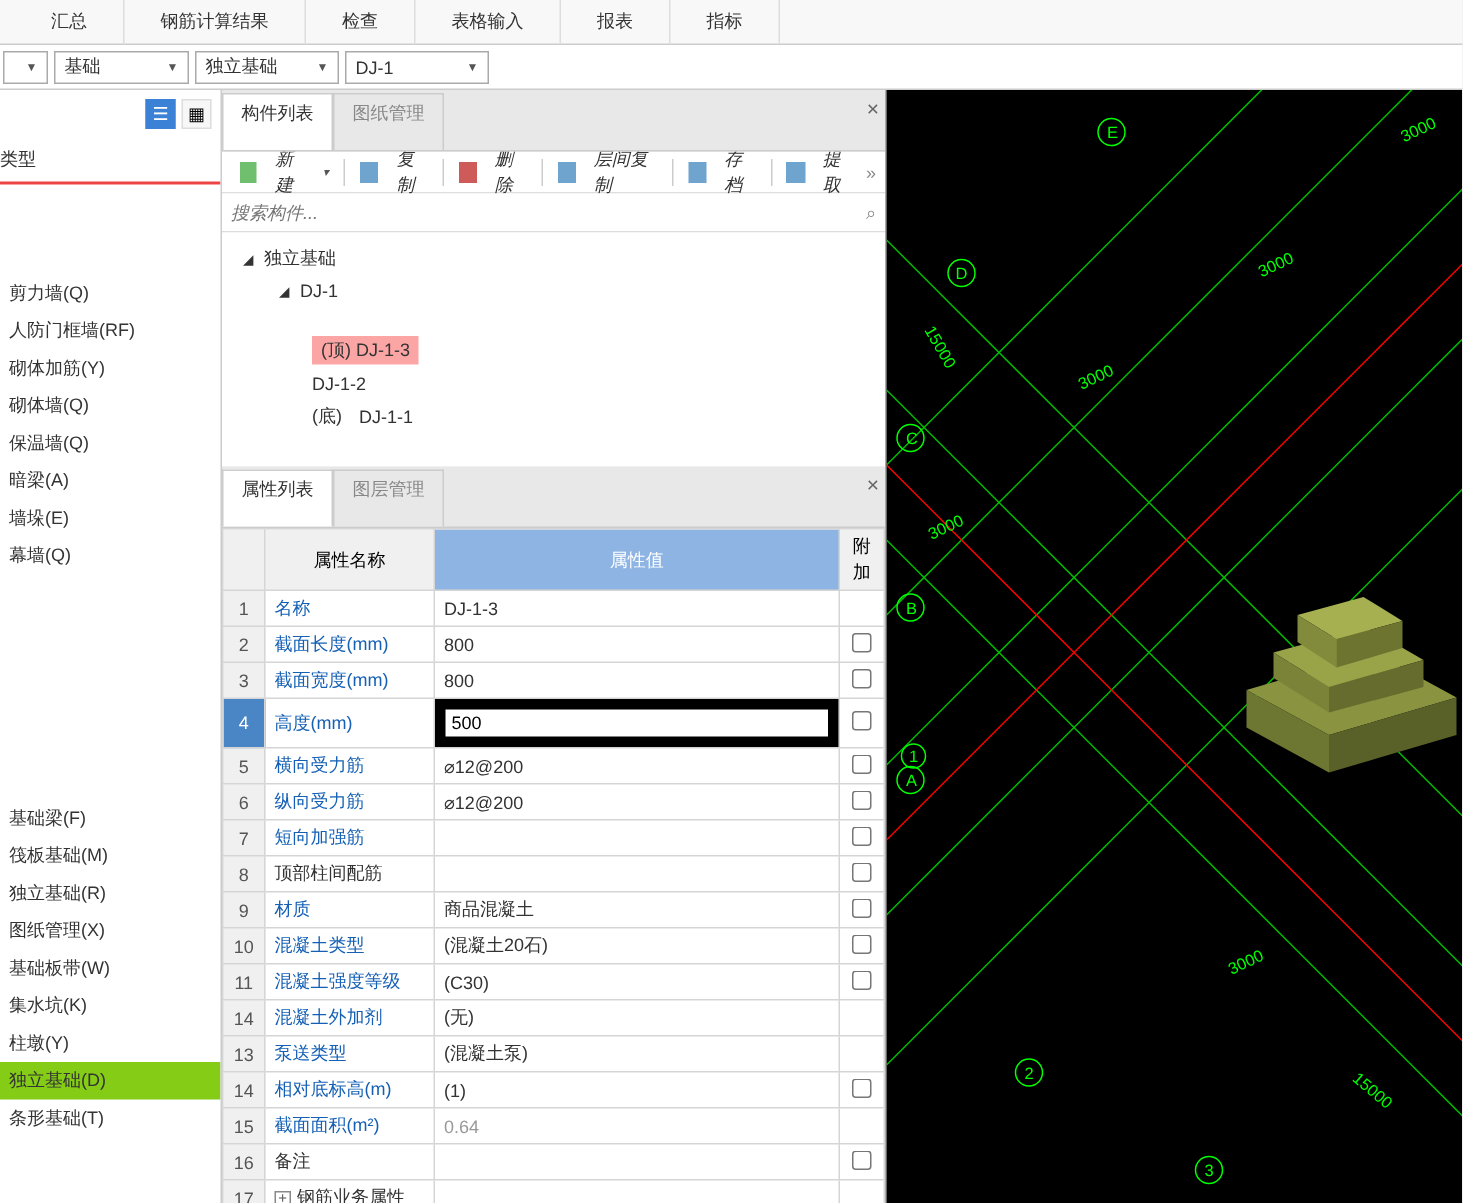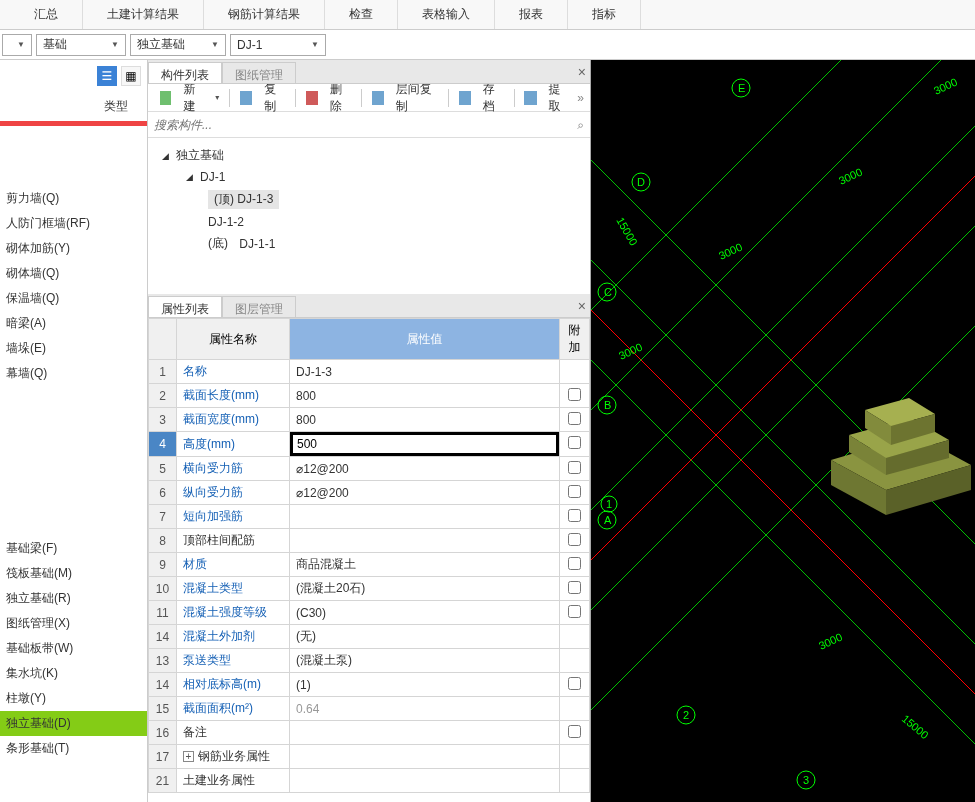--- a/index.html
+++ b/index.html
@@ -77,7 +77,6 @@
 
 <div class="tabs-bar">
   <div class="tab">汇总</div>
-  <div class="tab">土建计算结果</div>
   <div class="tab">钢筋计算结果</div>
   <div class="tab">检查</div>
   <div class="tab">表格输入</div>

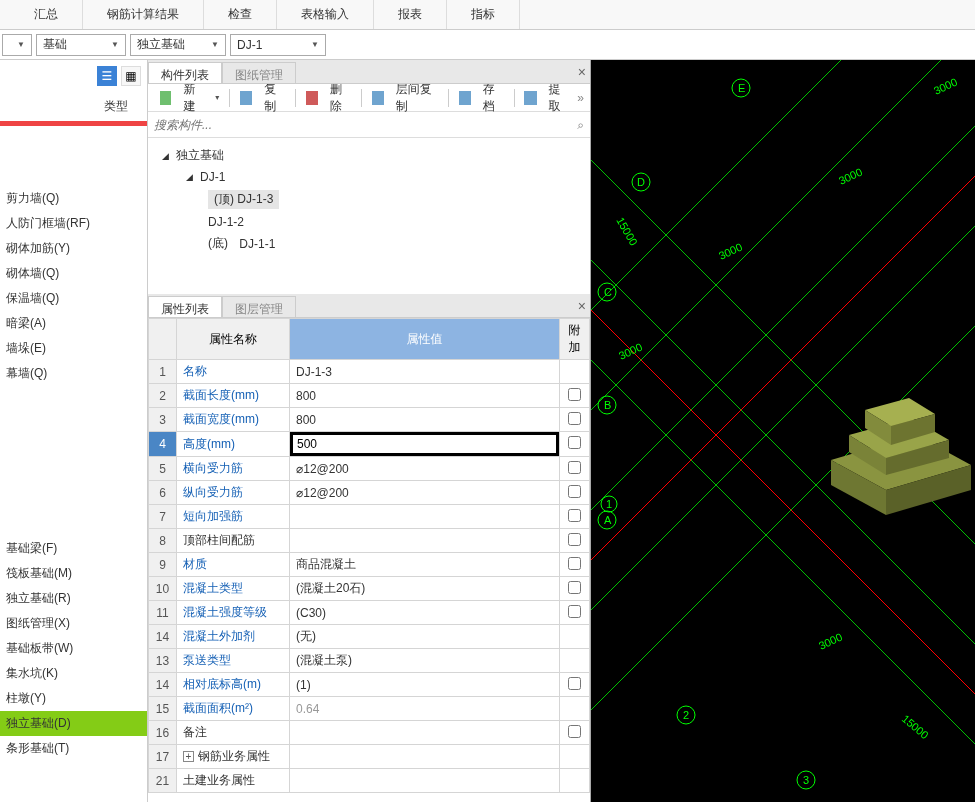--- a/index.html
+++ b/index.html
@@ -25,7 +25,7 @@
 
 .mid-panel { width: 443px; background: #f4f4f4; display: flex; flex-direction: column; border-right: 1px solid #aaa; }
 
-.panel-tabs { height: 24px; display: flex; border-bottom: 1px solid #ccc; background: #e8e8e8; position: relative; }
+.panel-tabs { height: 41px; display: flex; border-bottom: 1px solid #ccc; background: #e8e8e8; position: relative; }
 .panel-tab { padding: 4px 12px; border: 1px solid #ccc; border-bottom: none; background: #fff; margin-top: 2px; color: #333; }
 .panel-tab.inactive { background: #e8e8e8; color: #888; }
 .panel-close { position: absolute; right: 4px; top: 4px; color: #666; cursor: pointer; font-size: 14px; }

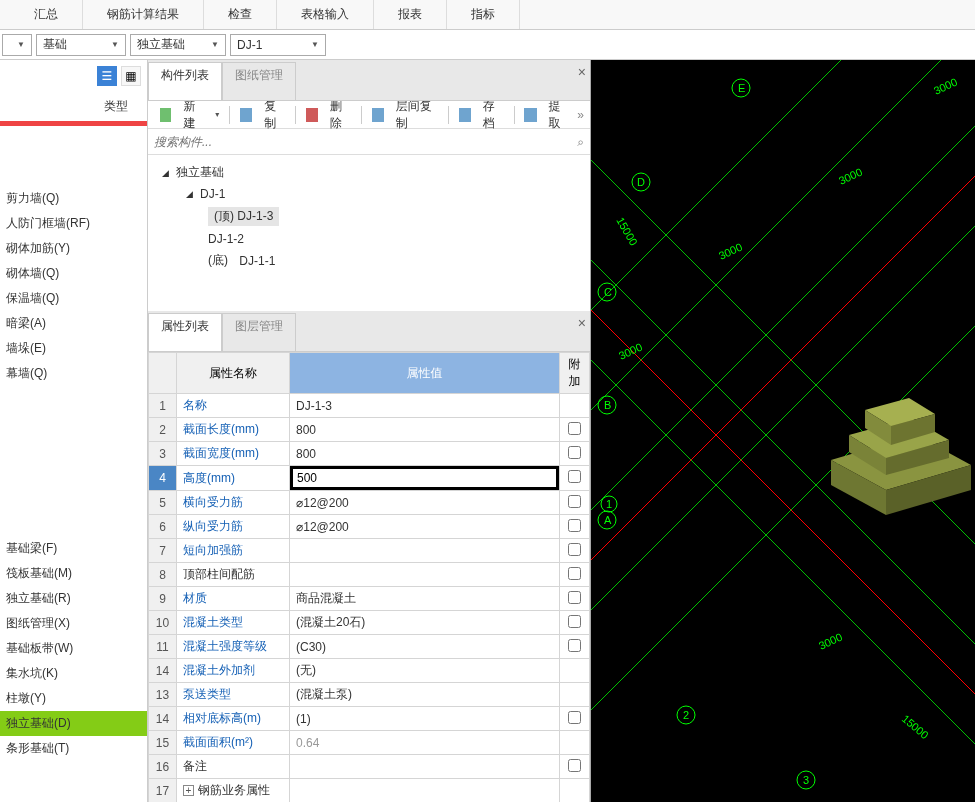--- a/index.html
+++ b/index.html
@@ -18,7 +18,7 @@
 .left-icons { display: flex; justify-content: flex-end; padding: 6px; gap: 4px; }
 .icon-btn { width: 20px; height: 20px; border: 1px solid #ddd; background: #f7f7f7; display: flex; align-items: center; justify-content: center; }
 .icon-btn.blue { background: #3b82d6; color:#fff; border-color:#3b82d6; }
-.left-panel .hdr { padding: 6px 19px; color: #333; border-bottom: 5px solid #ef4444; text-align: right; }
+.left-panel .hdr { padding: 6px 0; color: #333; border-bottom: 2px solid #ef4444; }
 .left-list { list-style: none; }
 .left-list li { padding: 4px 6px; color: #333; cursor: pointer; }
 .left-list li.sel { background: #84cc16; }

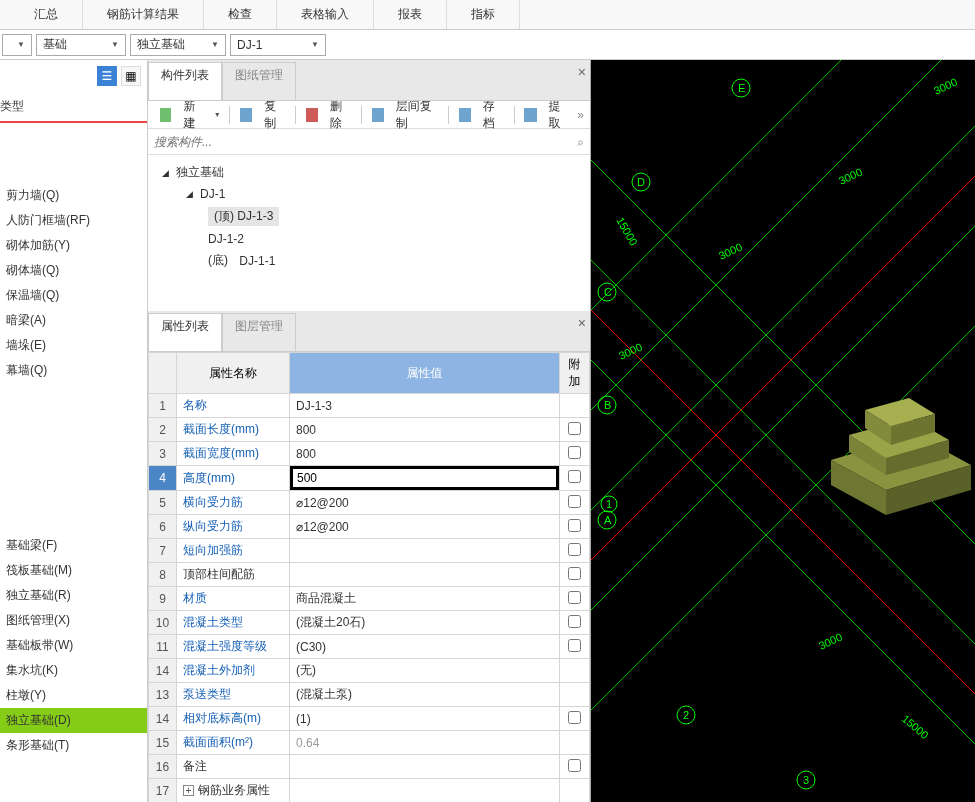--- a/index.html
+++ b/index.html
@@ -31,7 +31,7 @@
 .panel-close { position: absolute; right: 4px; top: 4px; color: #666; cursor: pointer; font-size: 14px; }
 
 .toolbar { height: 28px; display: flex; align-items: center; padding: 0 6px; gap: 2px; background: #fff; border-bottom: 1px solid #ddd; }
-.tb-btn { display: flex; align-items: center; gap: 12px; padding: 2px 6px; color: #333; cursor: pointer; }
+.tb-btn { display: flex; align-items: center; gap: 12px; padding: 2px 6px; color: #333; cursor: pointer; font-style: italic; }
 .tb-icon { width: 14px; height: 14px; display: inline-block; }
 .tb-sep { width: 1px; height: 18px; background: #ccc; margin: 0 2px; }
 .tb-dd { font-size: 8px; color: #555; }

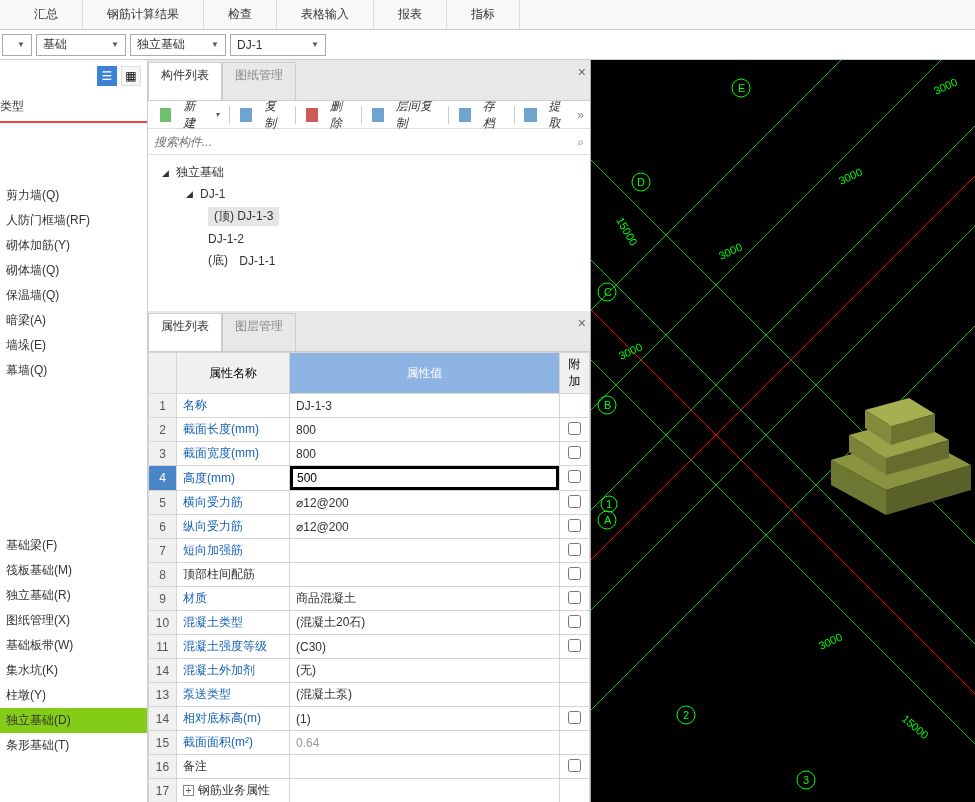--- a/index.html
+++ b/index.html
@@ -47,7 +47,7 @@
 .tree-node.lvl1 { padding-left: 14px; }
 .tree-node.lvl2 { padding-left: 38px; }
 .tree-node.lvl3 { padding-left: 60px; }
-.tree-node.sel span.txt { background: #e5e5e5; padding: 1px 6px; }
+.tree-node.sel span.txt { background: #fca5a5; padding: 1px 6px; margin-top: 17px; }
 
 .prop-table { flex: 1; background: #fff; overflow: auto; }
 .ptable { border-collapse: collapse; width: 100%; }

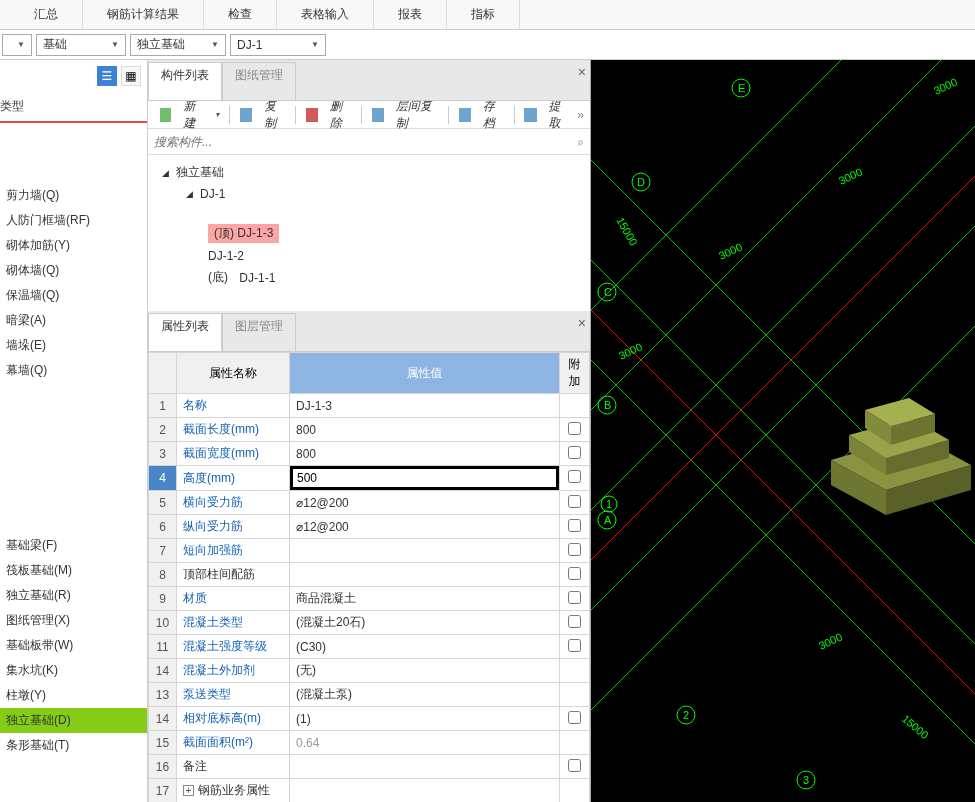--- a/index.html
+++ b/index.html
@@ -63,7 +63,7 @@
 .ptable td.extra { width: 30px; text-align: center; }
 .ptable td.extra input[type=checkbox] { }
 .ptable tr.selrow td.val { padding:0; }
-.ptable tr.selrow td.val input { width: 100%; height: 100%; border: 3px solid #000000; padding: 2px 4px; }
+.ptable tr.selrow td.val input { width: 100%; height: 100%; border: 7px solid #000000; padding: 2px 4px; }
 .expand-box { display:inline-block; width:11px; height:11px; border:1px solid #888; text-align:center; line-height:9px; font-size:10px; margin-right:4px; color:#555;}
 
 .viewport { flex: 1; background: #000; position: relative; overflow: hidden; }

